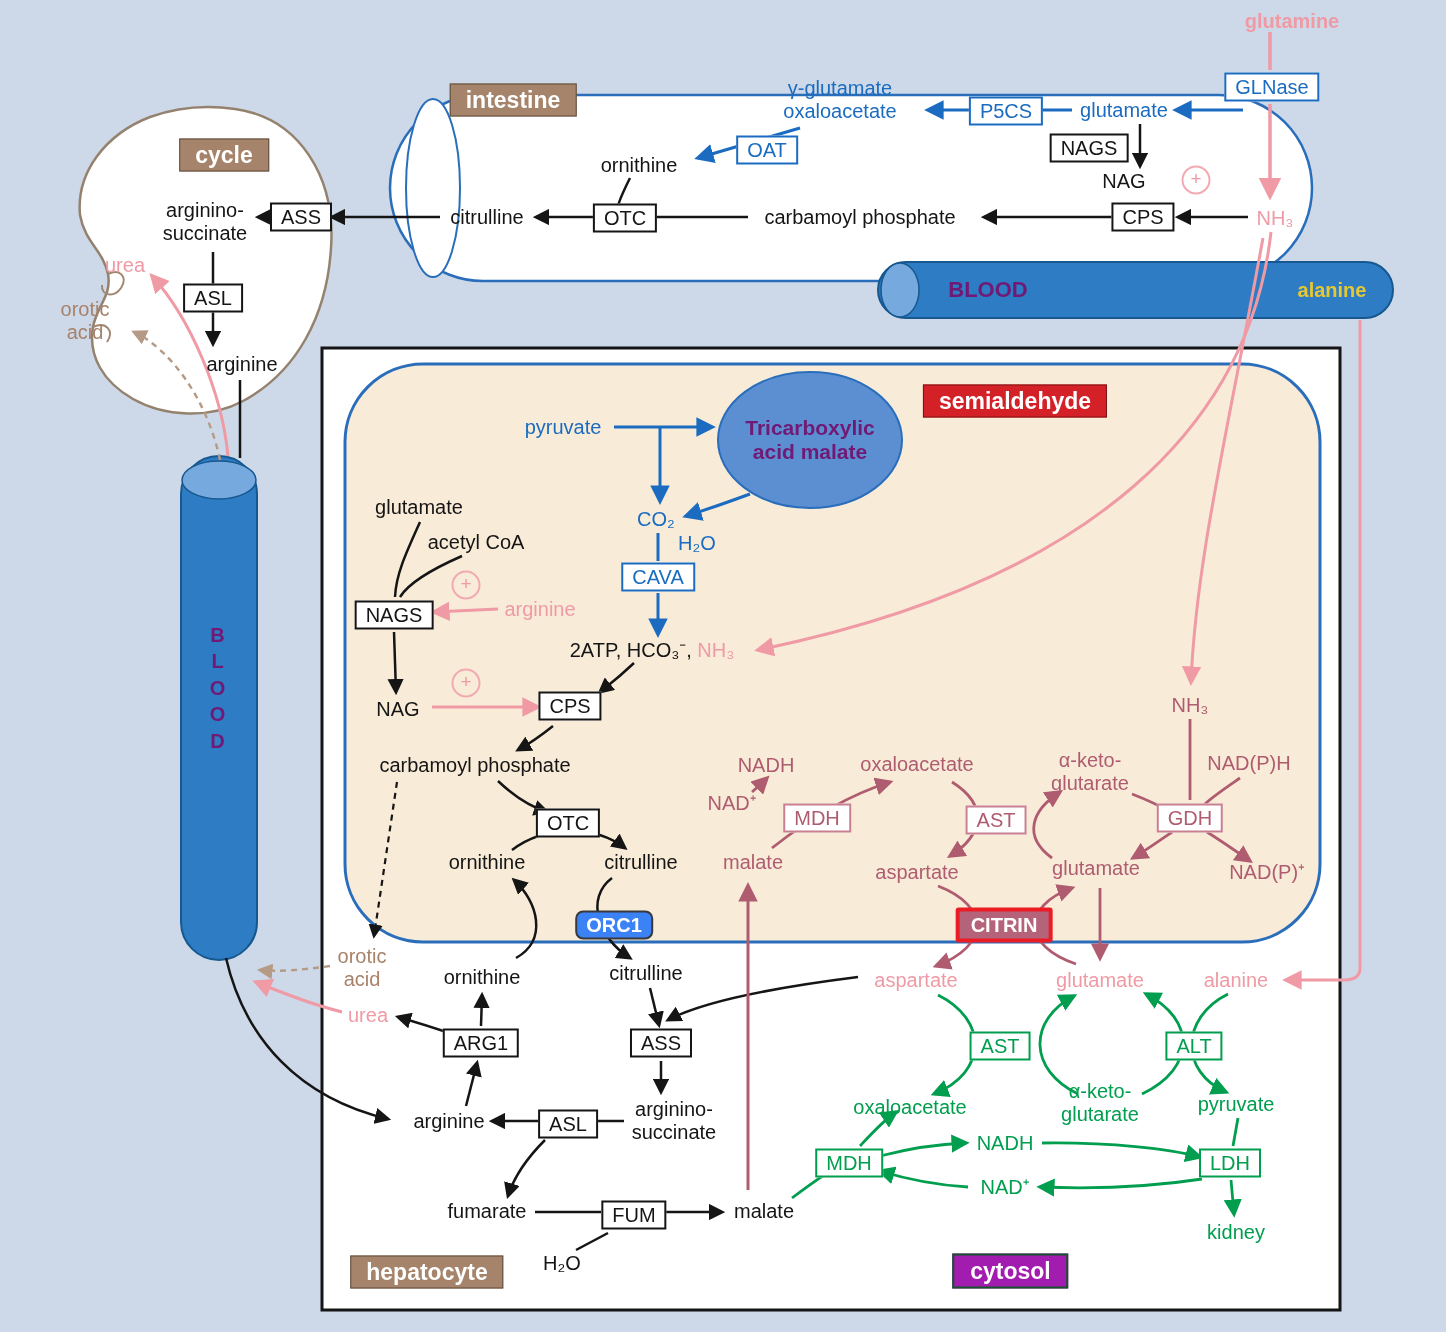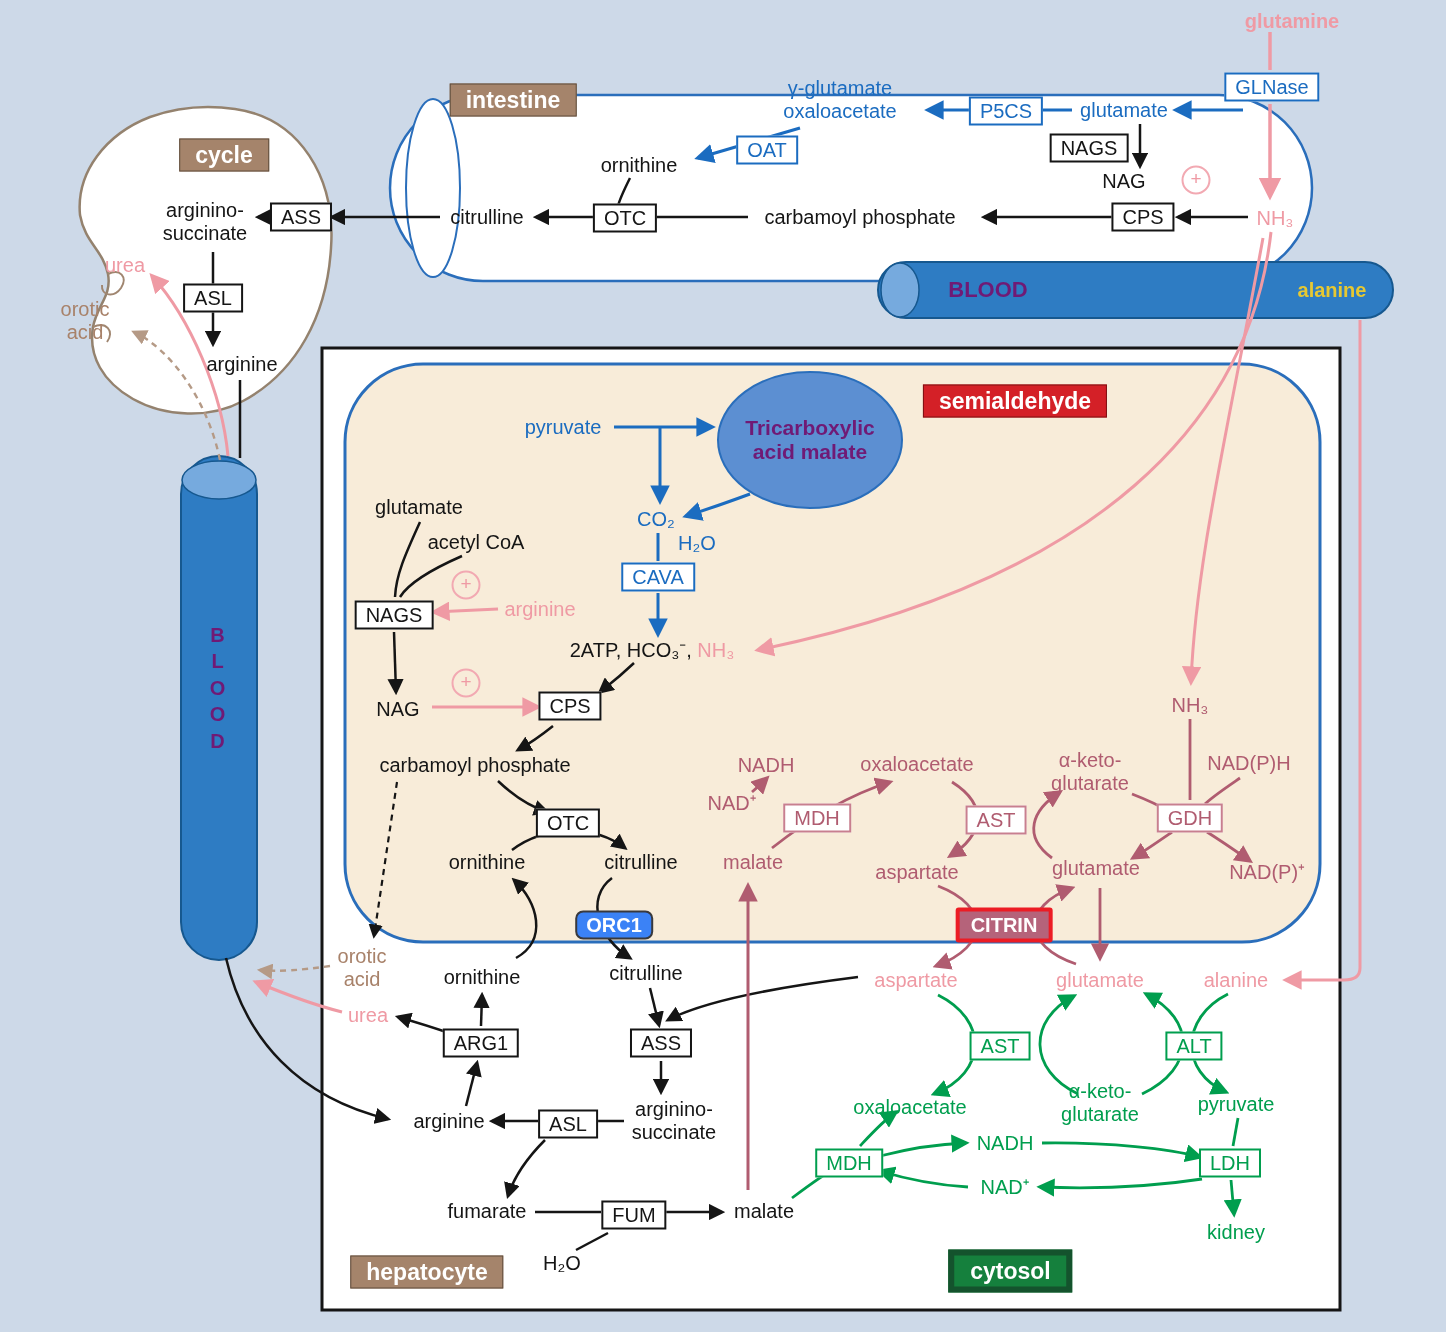--- a/index.html
+++ b/index.html
@@ -30,7 +30,7 @@
        font-weight:bold;color:#fff;white-space:nowrap;}
   .tag.organ{background:#a5846b;border:1px solid #5f4d3d;}
   .tag.mito{background:#d42027;border:1px solid #7e1013;}
-  .tag.cyto{background:#15803d;border:6px solid #14532d;padding-left:16px;}
+  .tag.cyto{background:#a21caf;border:2px solid #14532d;padding-left:16px;}
   .plus{position:absolute;transform:translate(-50%,-50%);width:25px;height:25px;
         border:2px solid #f2a9b2;border-radius:50%;color:#ef9aa4;font-size:19px;
         line-height:22px;text-align:center;}

